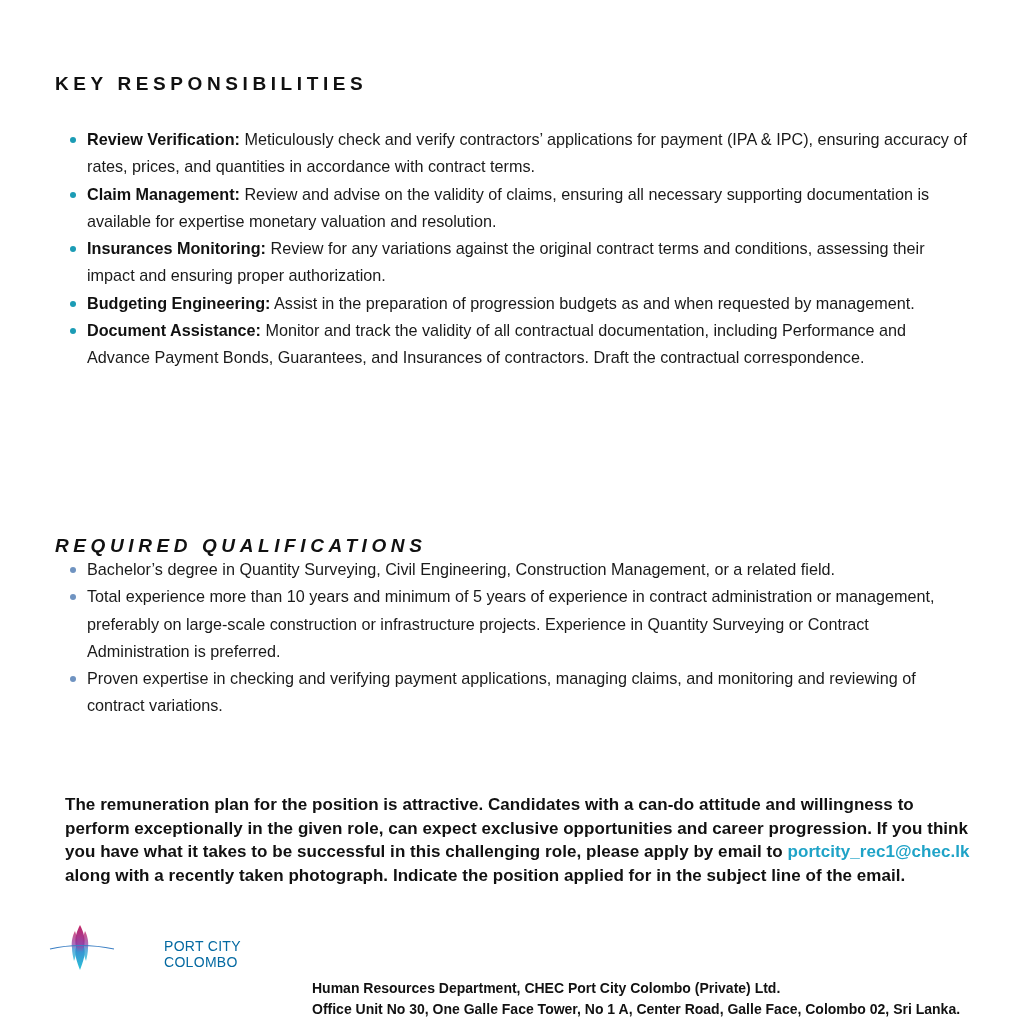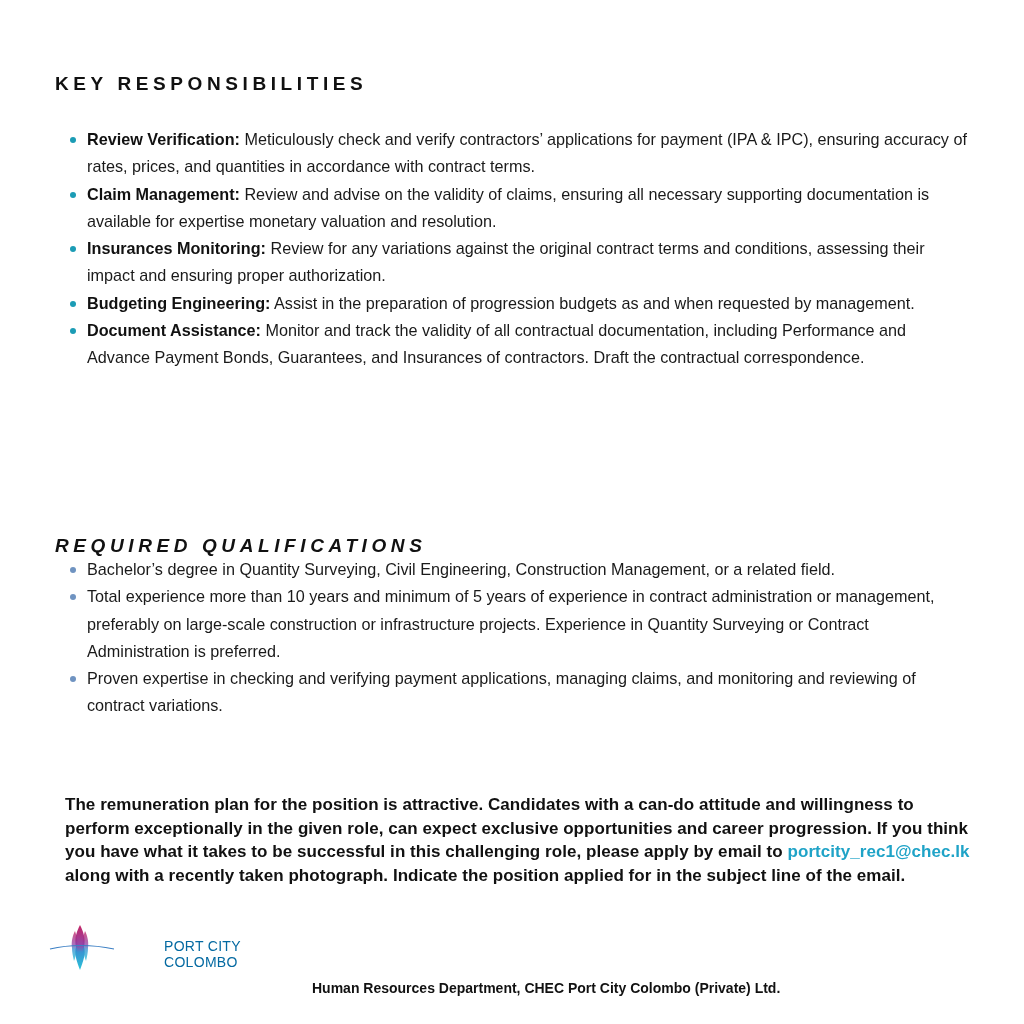--- a/index.html
+++ b/index.html
@@ -69,6 +69,7 @@
 
 <div class="address">
   <div>Human Resources Department, CHEC Port City Colombo (Private) Ltd.</div>
+  <div>Office Unit No 30, One Galle Face Tower, No 1 A, Center Road, Galle Face, Colombo 02, Sri Lanka.</div>
 </div>
 
 </body></html>

